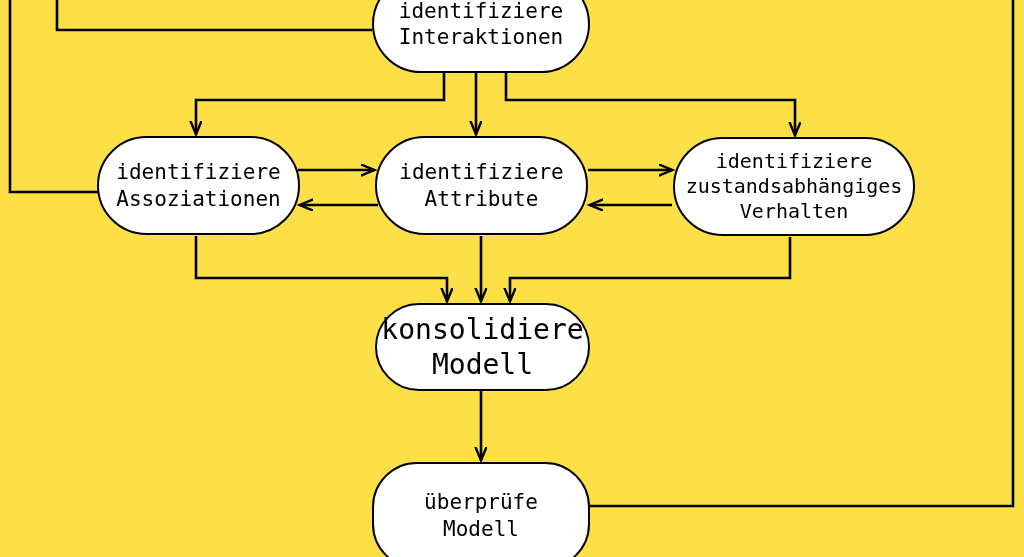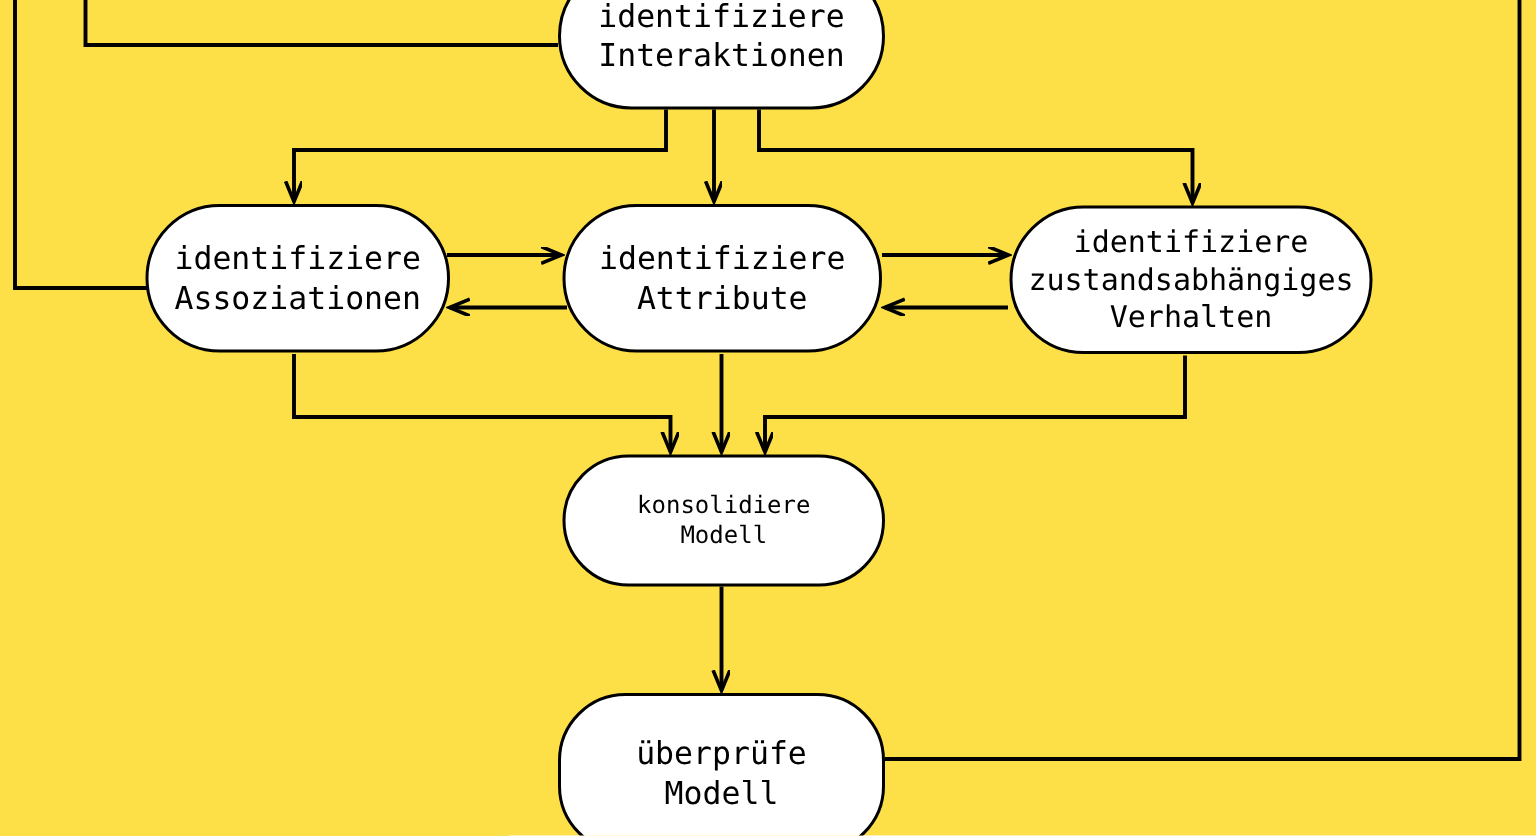--- a/index.html
+++ b/index.html
@@ -29,7 +29,7 @@
   #node-assoziationen{left:97px;top:136px;width:203px;height:99px;border-radius:50px;font-size:21px;}
   #node-attribute{left:375px;top:136px;width:213px;height:99px;border-radius:50px;font-size:21px;}
   #node-verhalten{left:673px;top:137px;width:242px;height:99px;border-radius:50px;font-size:20px;}
-  #node-konsolidiere{left:375px;top:303px;width:215px;height:88px;border-radius:44px;font-size:16px;}
+  #node-konsolidiere{left:375px;top:303px;width:215px;height:88px;border-radius:44px;font-size:28px;}
   #node-ueberpruefe{left:372px;top:462px;width:218px;height:107px;border-radius:45px;font-size:21px;}
 </style>
 </head>

